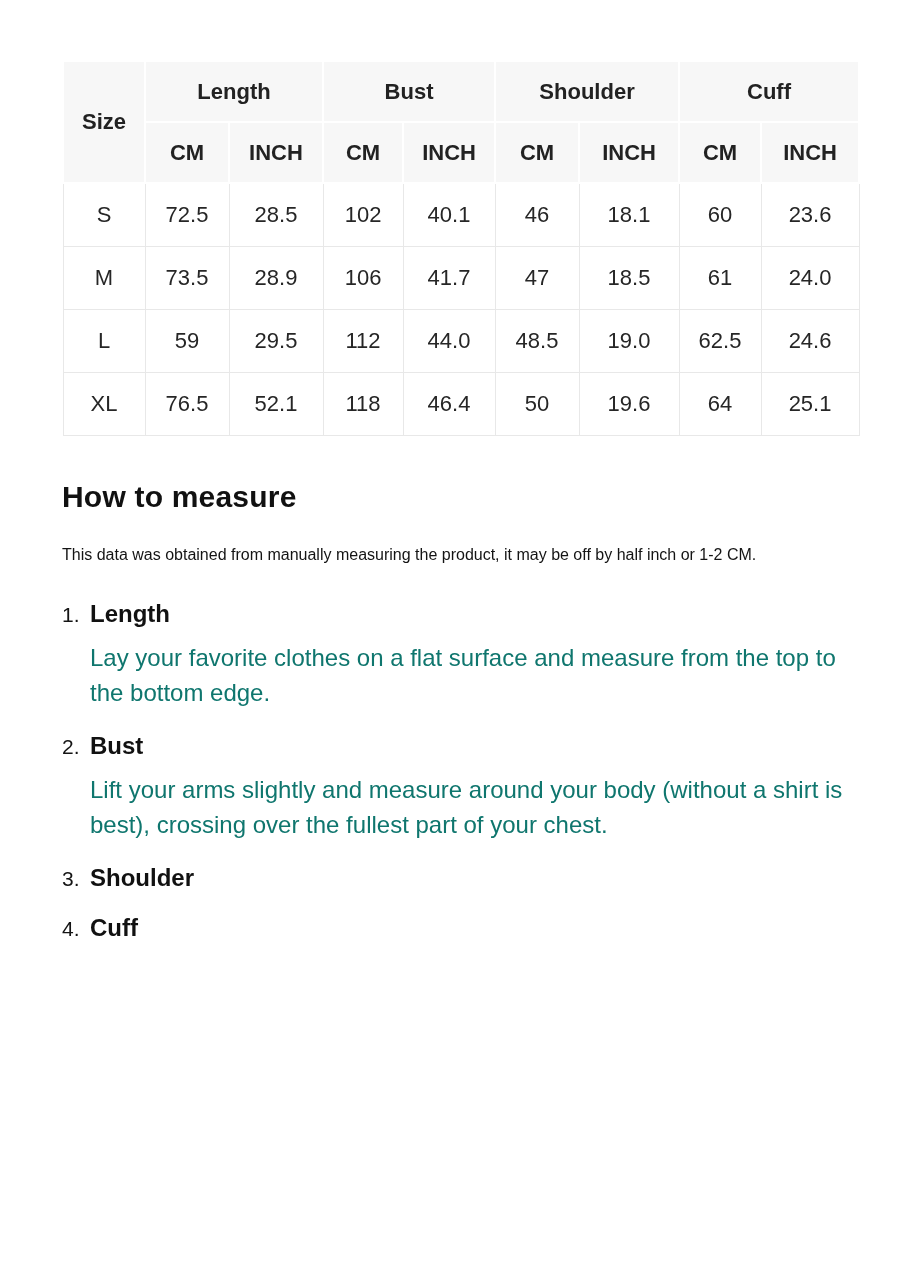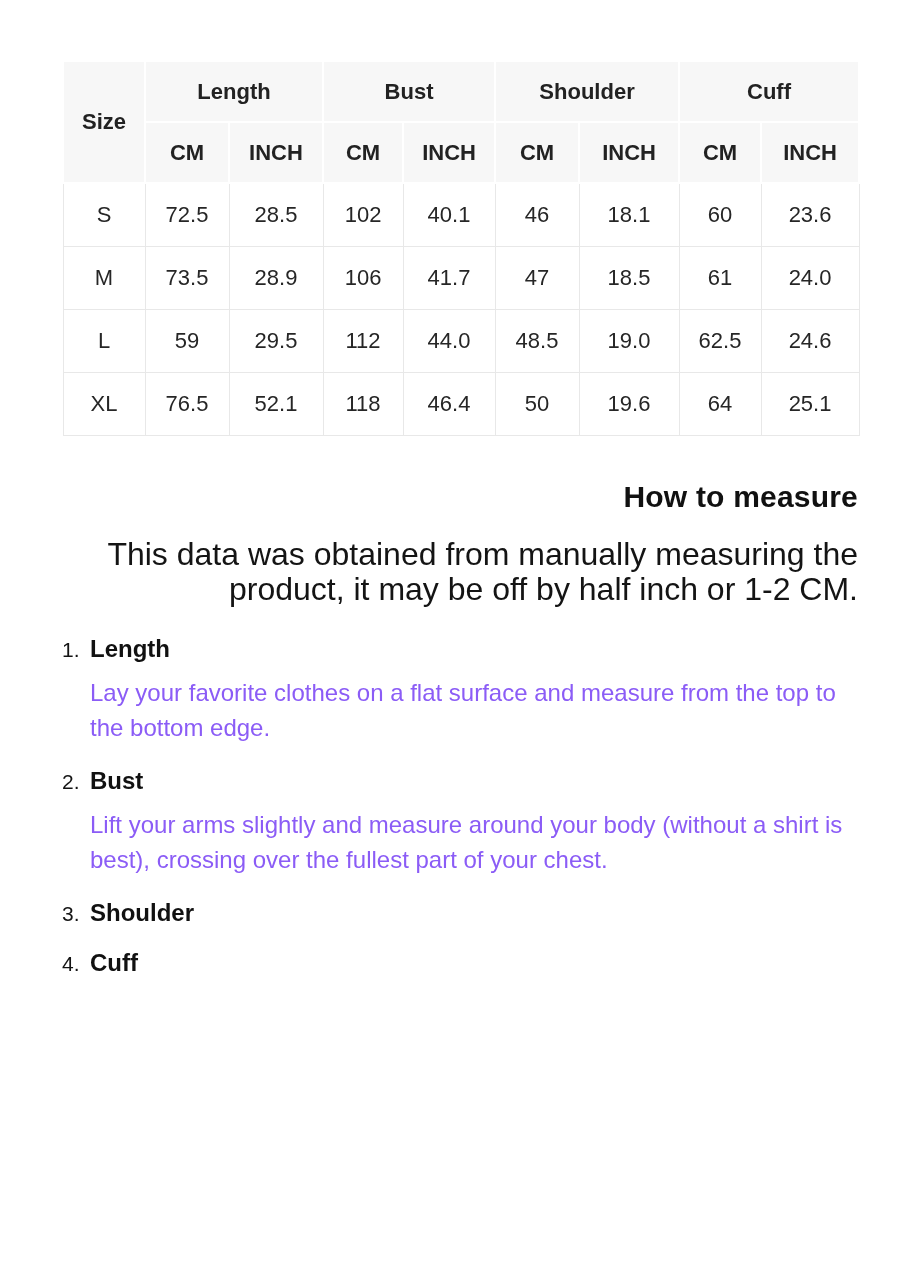--- a/index.html
+++ b/index.html
@@ -53,7 +53,6 @@
     font-weight: bold;
     color: #111111;
     letter-spacing: 0.2px;
-    text-align: right;
   }
   .htm-intro {
     margin-top: 23px;

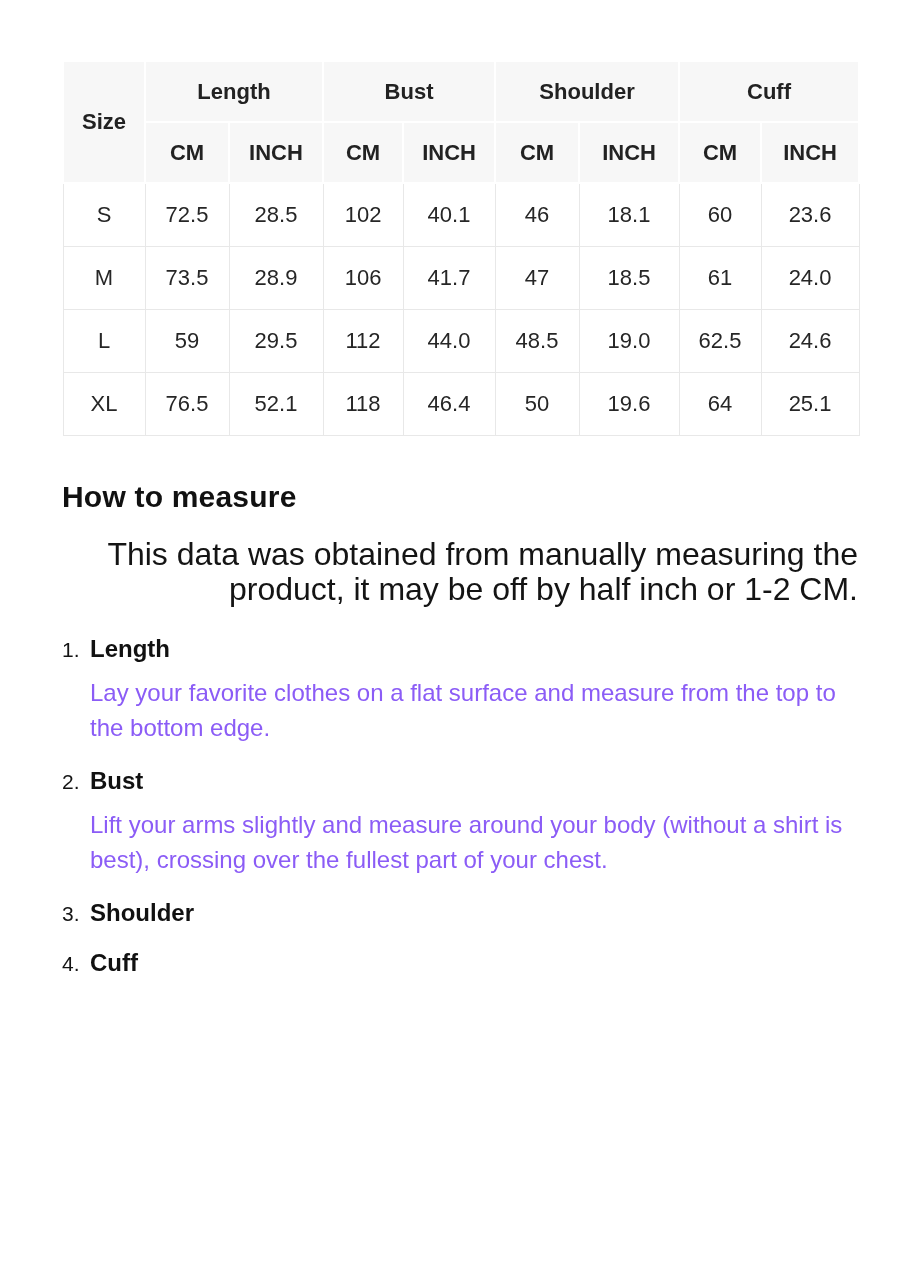--- a/index.html
+++ b/index.html
@@ -56,11 +56,10 @@
   }
   .htm-intro {
     margin-top: 23px;
-    font-size: 32px;
+    font-size: 16px;
     line-height: 35px;
     color: #141414;
     max-width: 796px;
-    text-align: right;
   }
   ol.steps {
     list-style: none;

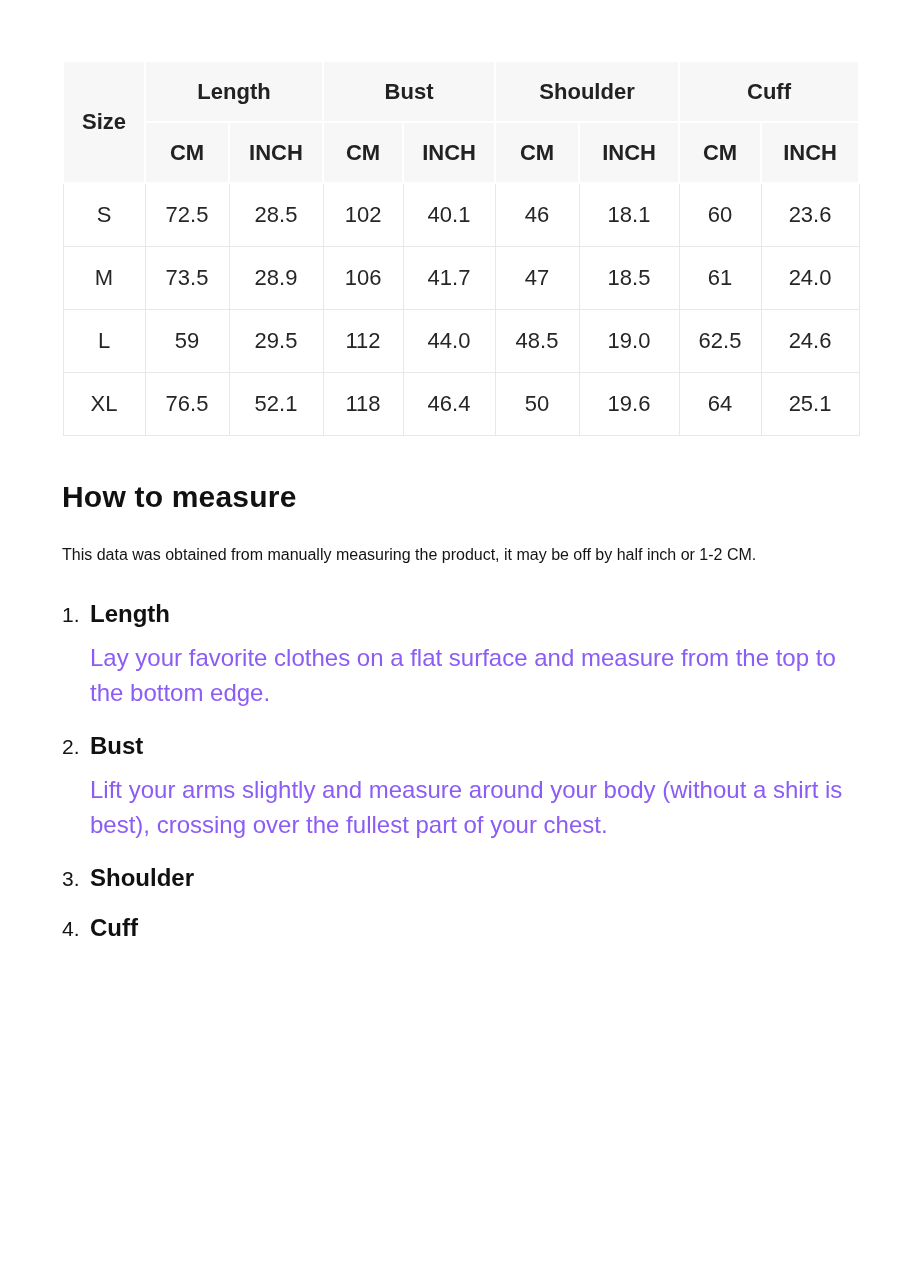--- a/index.html
+++ b/index.html
@@ -87,7 +87,7 @@
     margin-left: 28px;
     font-size: 24px;
     line-height: 35px;
-    color: #8b5cf6;
+    color: #0f766e;
     max-width: 768px;
   }
 </style>

